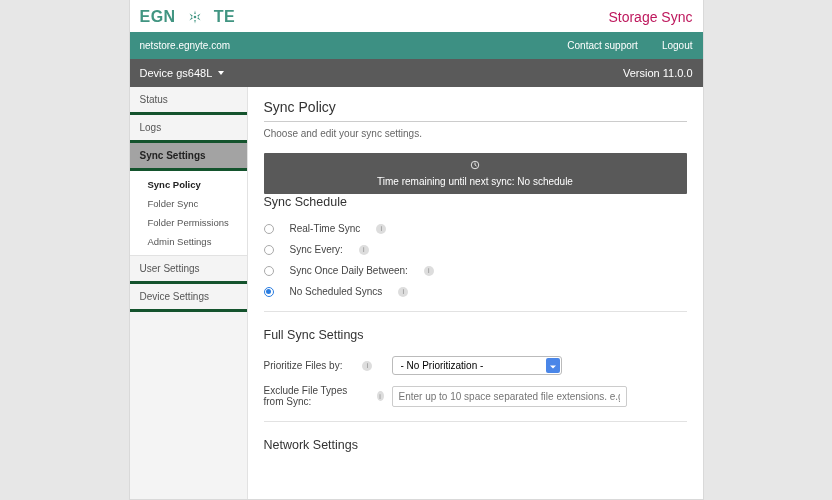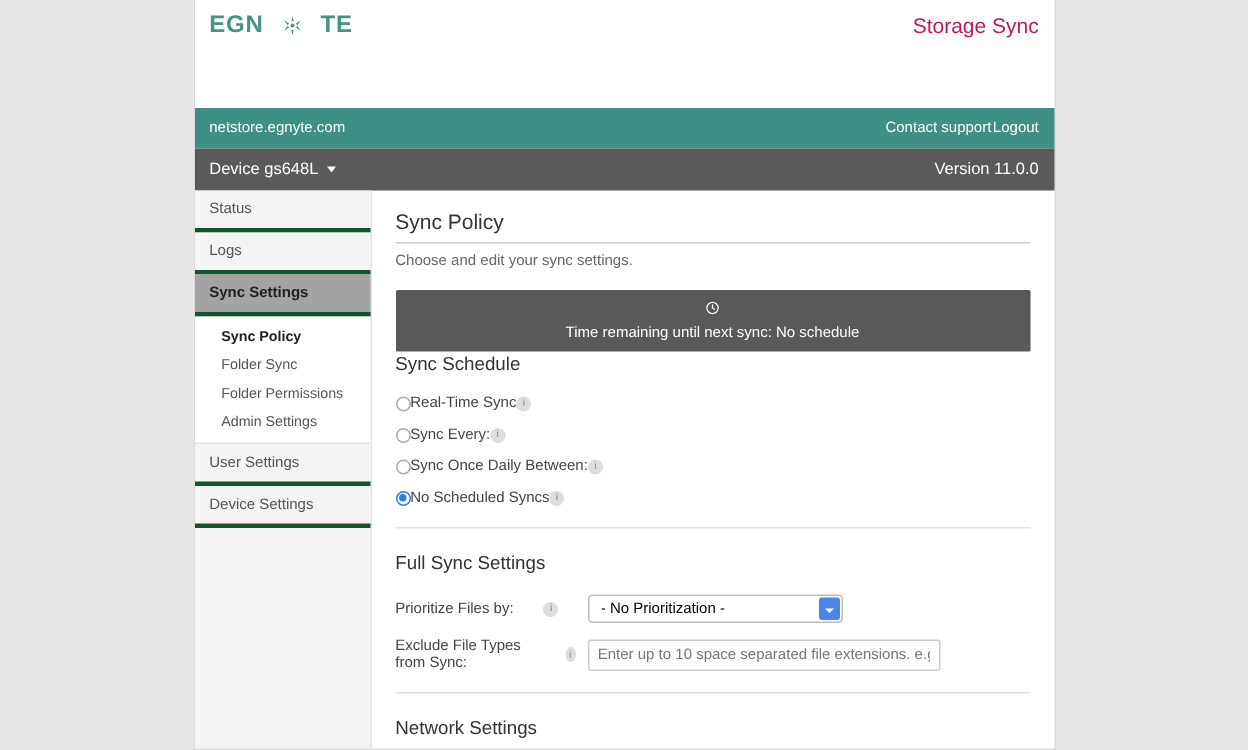--- a/index.html
+++ b/index.html
@@ -10,7 +10,7 @@
   .logo { display: flex; align-items: center; gap: 12px; font-weight: 700; font-size: 16px; color: #419582; letter-spacing: 0.5px; }
   .logo svg { vertical-align: middle; }
   .app-title { font-size: 14px; color: #be185d; font-weight: 300; }
-  .url-bar { background: #3d9083; color: #fff; padding: 8px 10px; display: flex; justify-content: space-between; align-items: center; font-size: 10px; margin-top: 40px; }
+  .url-bar { background: #3d9083; color: #fff; padding: 8px 10px; display: flex; justify-content: space-between; align-items: center; font-size: 10px; }
   .url-bar .right { display: flex; gap: 1px; }
   .url-bar .right span { cursor: pointer; }
   .device-bar { background: #5a5a5a; color: #fff; padding: 8px 10px; display: flex; justify-content: space-between; align-items: center; font-size: 11px; }

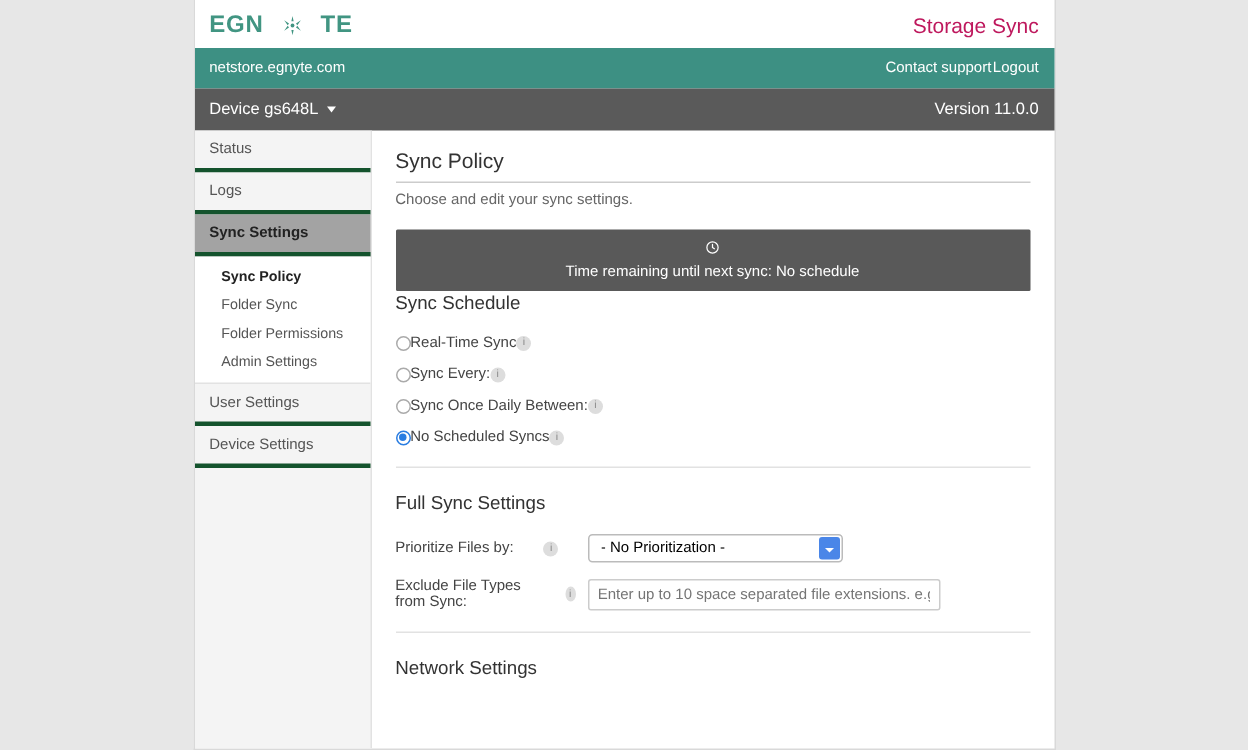--- a/index.html
+++ b/index.html
@@ -11,7 +11,7 @@
   .logo svg { vertical-align: middle; }
   .app-title { font-size: 14px; color: #be185d; font-weight: 300; }
   .url-bar { background: #3d9083; color: #fff; padding: 8px 10px; display: flex; justify-content: space-between; align-items: center; font-size: 10px; }
-  .url-bar .right { display: flex; gap: 1px; }
+  .url-bar .right { display: flex; gap: 24px; }
   .url-bar .right span { cursor: pointer; }
   .device-bar { background: #5a5a5a; color: #fff; padding: 8px 10px; display: flex; justify-content: space-between; align-items: center; font-size: 11px; }
   .device-bar .left { display: flex; align-items: center; gap: 4px; cursor: pointer; }

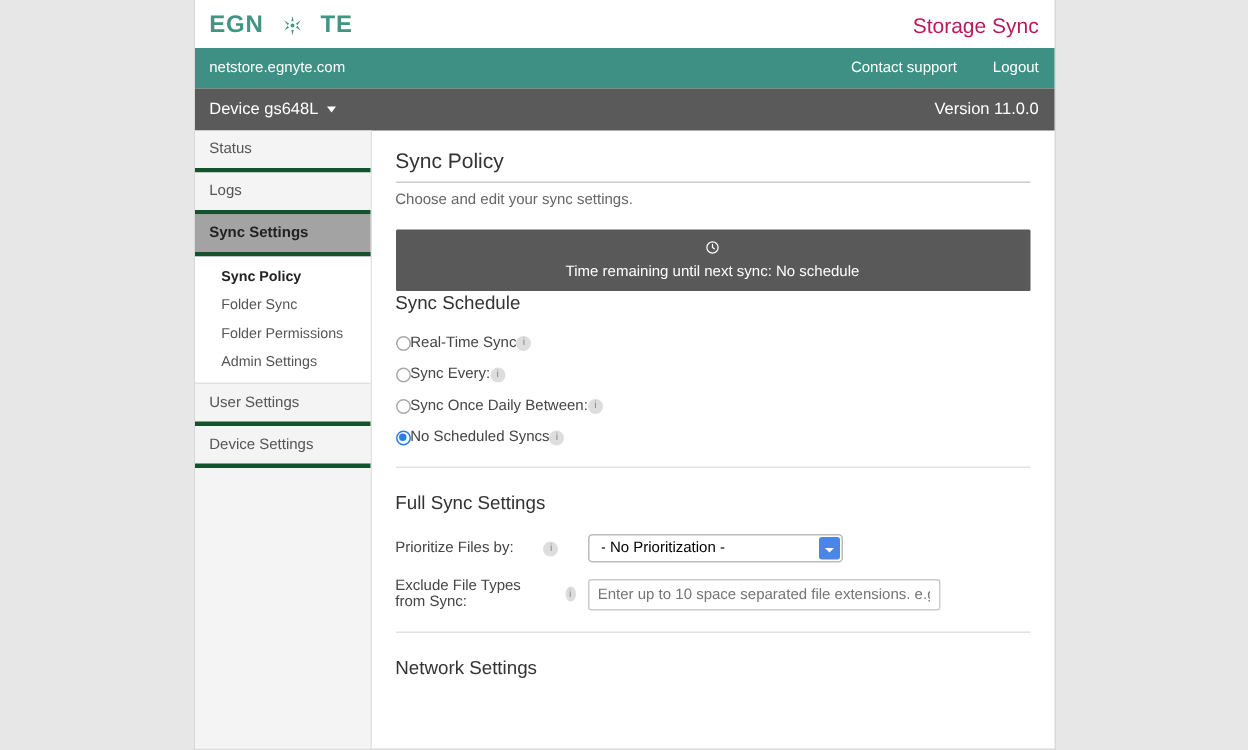--- a/index.html
+++ b/index.html
@@ -30,7 +30,7 @@
   .notice { background: #595959; color: #fff; padding: 7px 10px; font-size: 10px; display: flex; align-items: center; gap: 6px; margin-bottom: 1px; border-radius: 1px; flex-direction: column; }
   .clock-icon { width: 10px; height: 10px; }
   h3.section-title { font-size: 12.5px; font-weight: 400; color: #333; margin-bottom: 10px; padding-bottom: 4px; }
-  .radio-row { display: flex; align-items: center; gap: 0; font-size: 10px; color: #444; margin-bottom: 10px; }
+  .radio-row { display: flex; align-items: center; gap: 16px; font-size: 10px; color: #444; margin-bottom: 10px; }
   .radio { width: 10px; height: 10px; border: 1px solid #aaa; border-radius: 50%; display: inline-flex; align-items: center; justify-content: center; cursor: pointer; }
   .radio.checked { border-color: #2a7de1; }
   .radio.checked::after { content: ""; width: 5px; height: 5px; background: #2a7de1; border-radius: 50%; }

